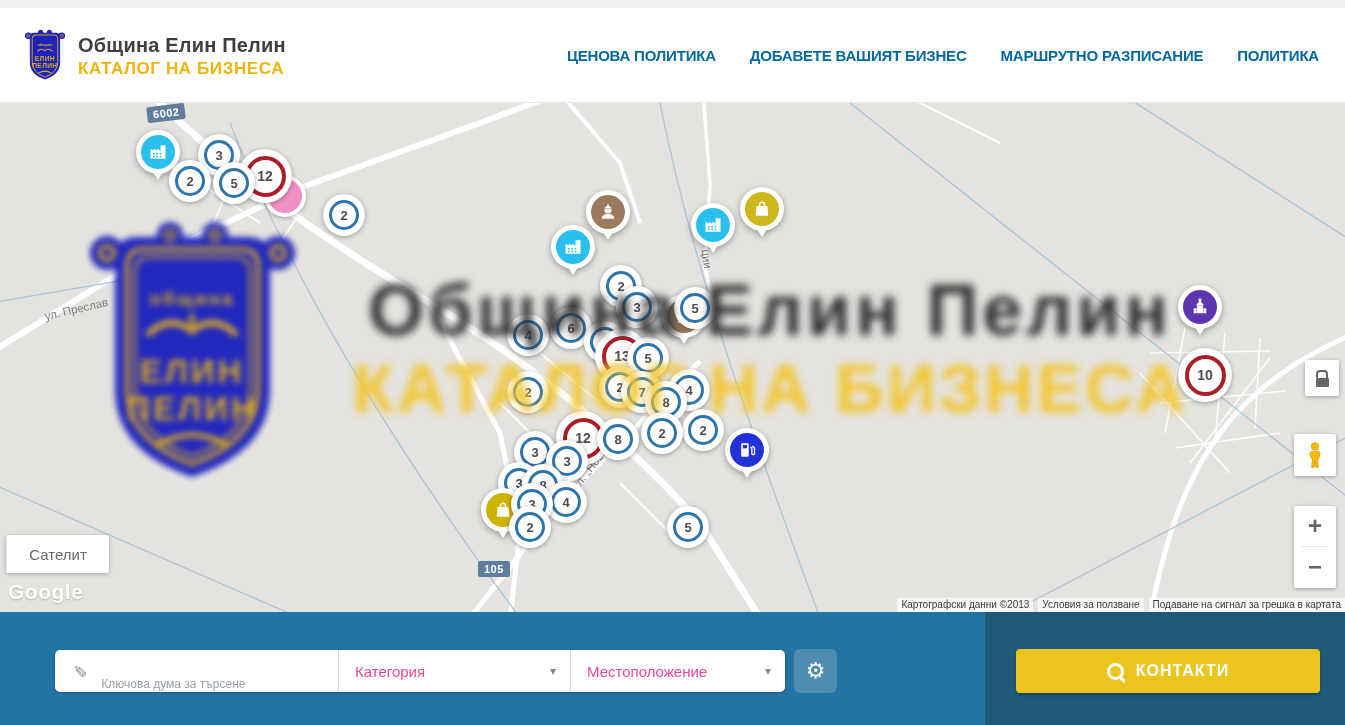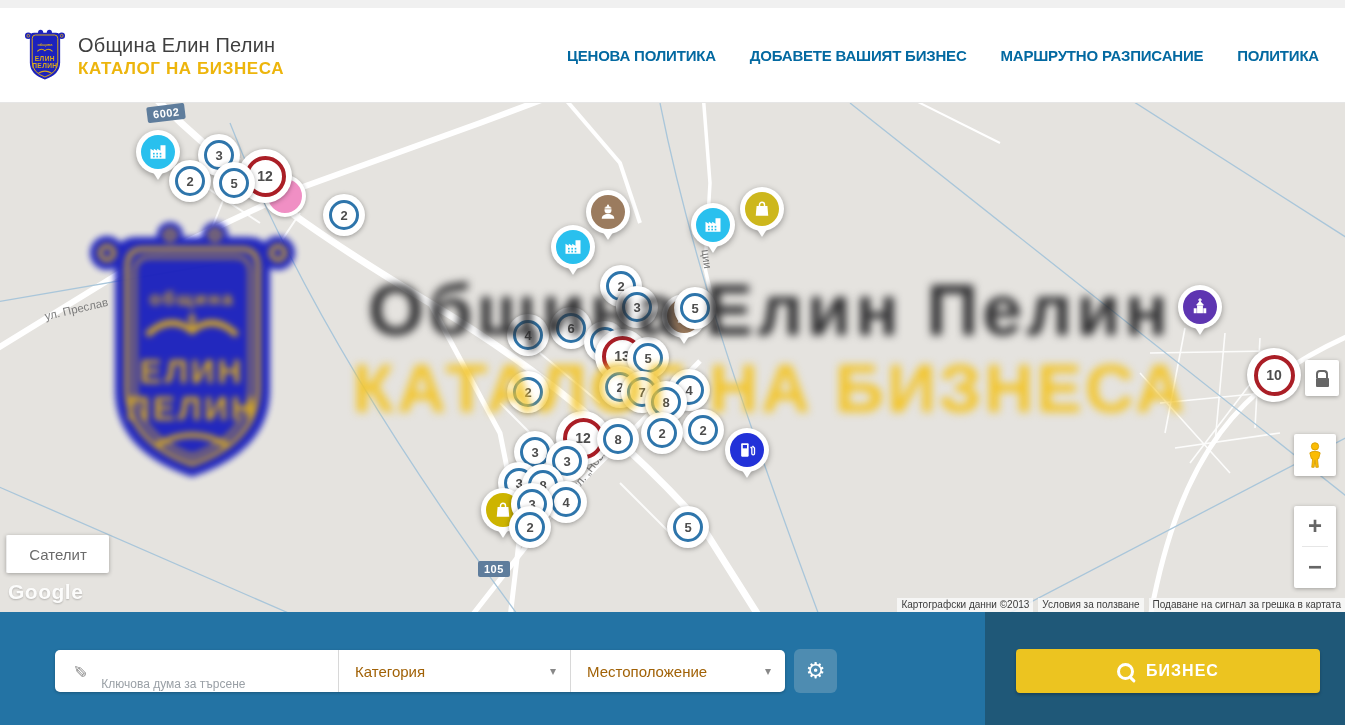--- a/index.html
+++ b/index.html
@@ -12,7 +12,7 @@
           border-bottom:1px solid #e6e6e6;box-sizing:border-box;}
   .logo-wrap{position:absolute;left:24px;top:20px;display:flex;align-items:center;}
   .site-title{margin-left:12px;}
-  .site-title .t1{font-size:20px;font-weight:400;color:#3f3f3f;letter-spacing:.2px;}
+  .site-title .t1{font-size:20px;font-weight:700;color:#3f3f3f;letter-spacing:.2px;}
   .site-title .t2{font-size:17px;font-weight:700;color:#edb50c;letter-spacing:.6px;margin-top:2px;}
   .main-nav{position:absolute;right:26px;top:0;height:95px;display:flex;align-items:center;gap:34px;}
   .nav-item{font-size:15px;font-weight:700;color:#0369a1;letter-spacing:-0.2px;cursor:pointer;white-space:nowrap;}

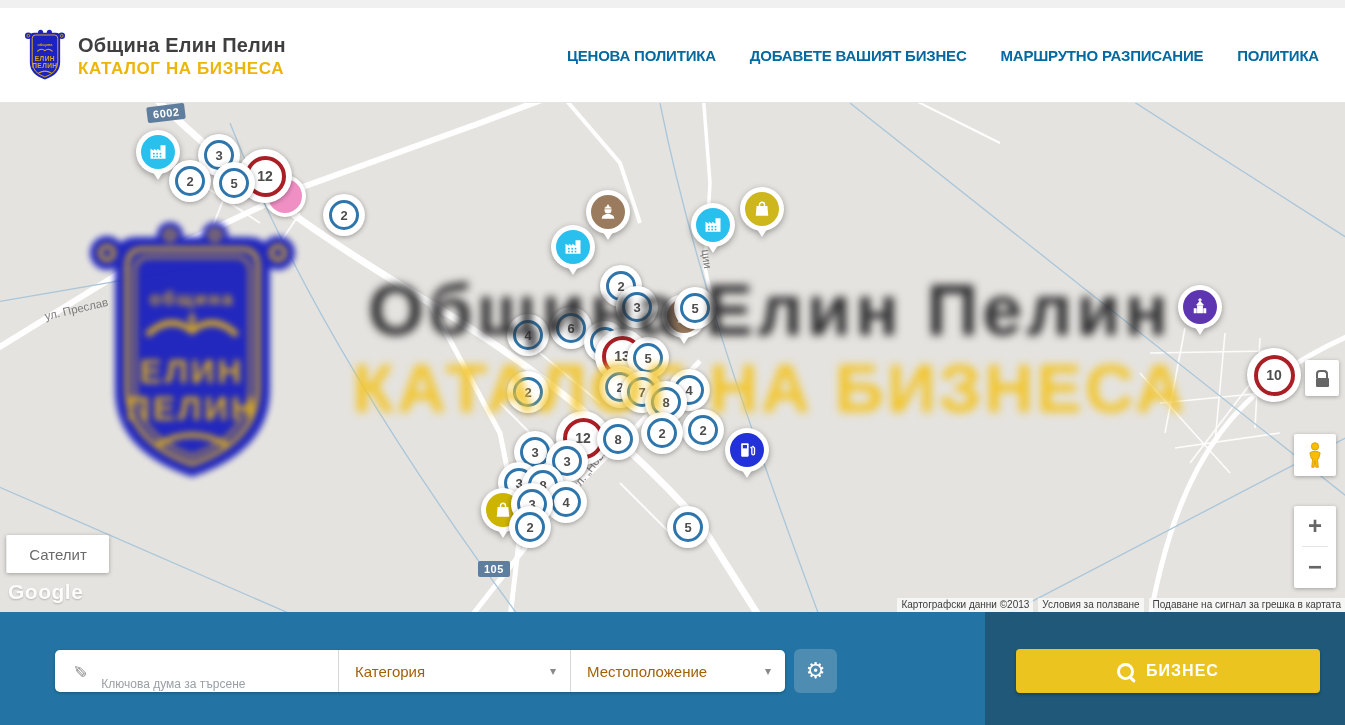--- a/index.html
+++ b/index.html
@@ -347,7 +347,7 @@
           </div>
         </div>
       </div>
-      <div class="marker cluster large red" style="left: 1274px; top: 272px;">
+      <div class="marker cluster large red" style="left: 1205px; top: 272px;">
         <div class="cl-ring">
           <span class="cl-num">10</span>
         </div>

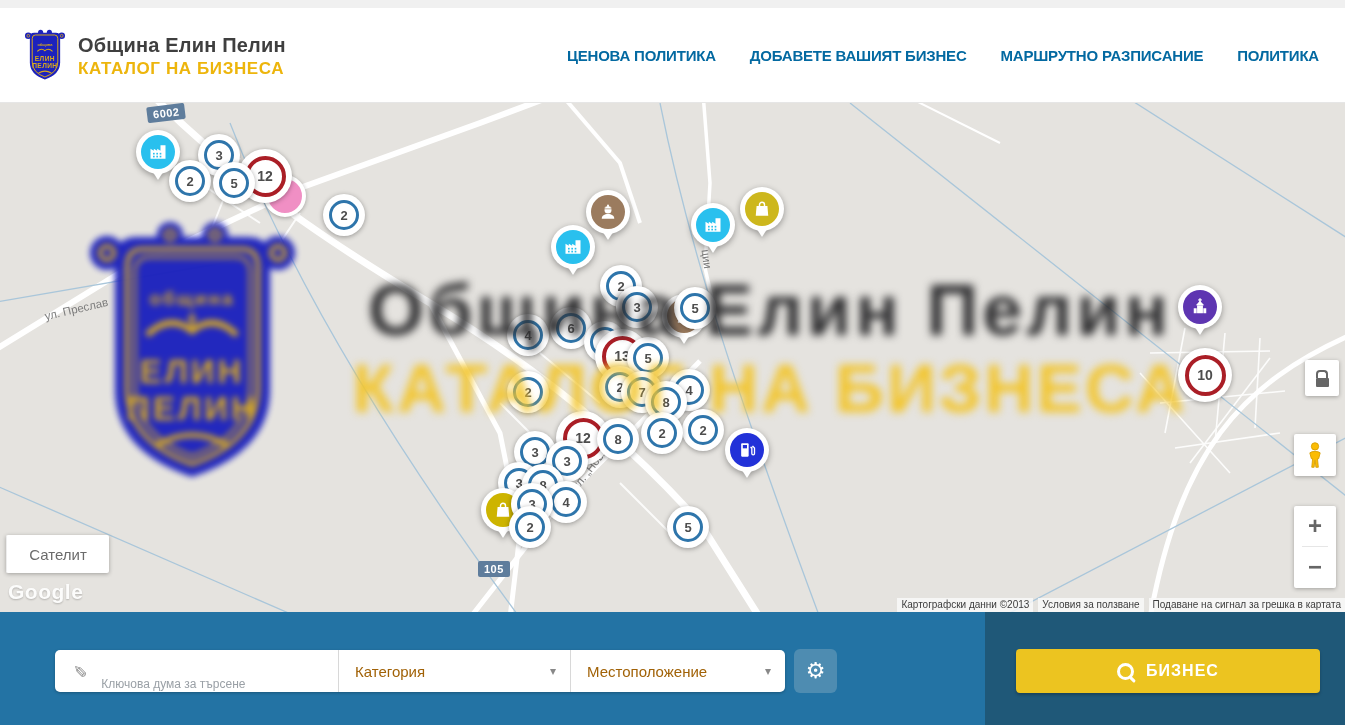--- a/index.html
+++ b/index.html
@@ -87,7 +87,7 @@
                transform:rotate(90deg) scaleX(-1);display:inline-block;}
   .keyword input{border:none;outline:none;font-size:12px;color:#701a75;width:210px;font-family:"Liberation Sans",sans-serif;margin-top:25px;}
   .keyword input::placeholder{color:#9aa0a6;}
-  .sel .sel-text{font-size:15px;color:#a16207;}
+  .sel .sel-text{font-size:15px;color:#ec4899;}
   .sel .caret{position:absolute;right:14px;font-family:"DejaVu Sans",sans-serif;color:#888;font-size:12px;}
   .gear-btn{position:absolute;left:794px;top:37px;width:43px;height:44px;background:#4e8cb1;border-radius:6px;
             display:flex;align-items:center;justify-content:center;cursor:pointer;}

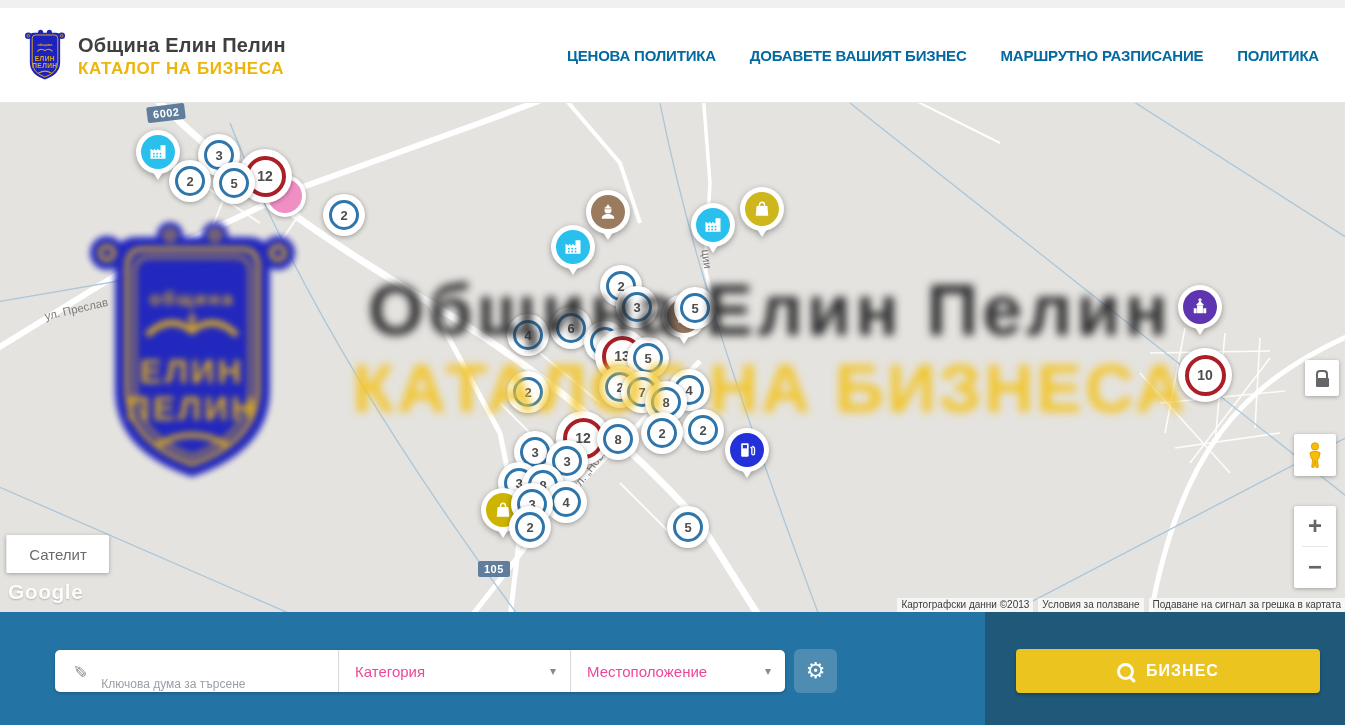--- a/index.html
+++ b/index.html
@@ -540,7 +540,7 @@
 
   <button class="search-btn">
     <span class="mag"></span>
-    <span class="label">БИЗНЕС</span>
+    <span class="label">КОНТАКТИ</span>
   </button>
 </div>
 

